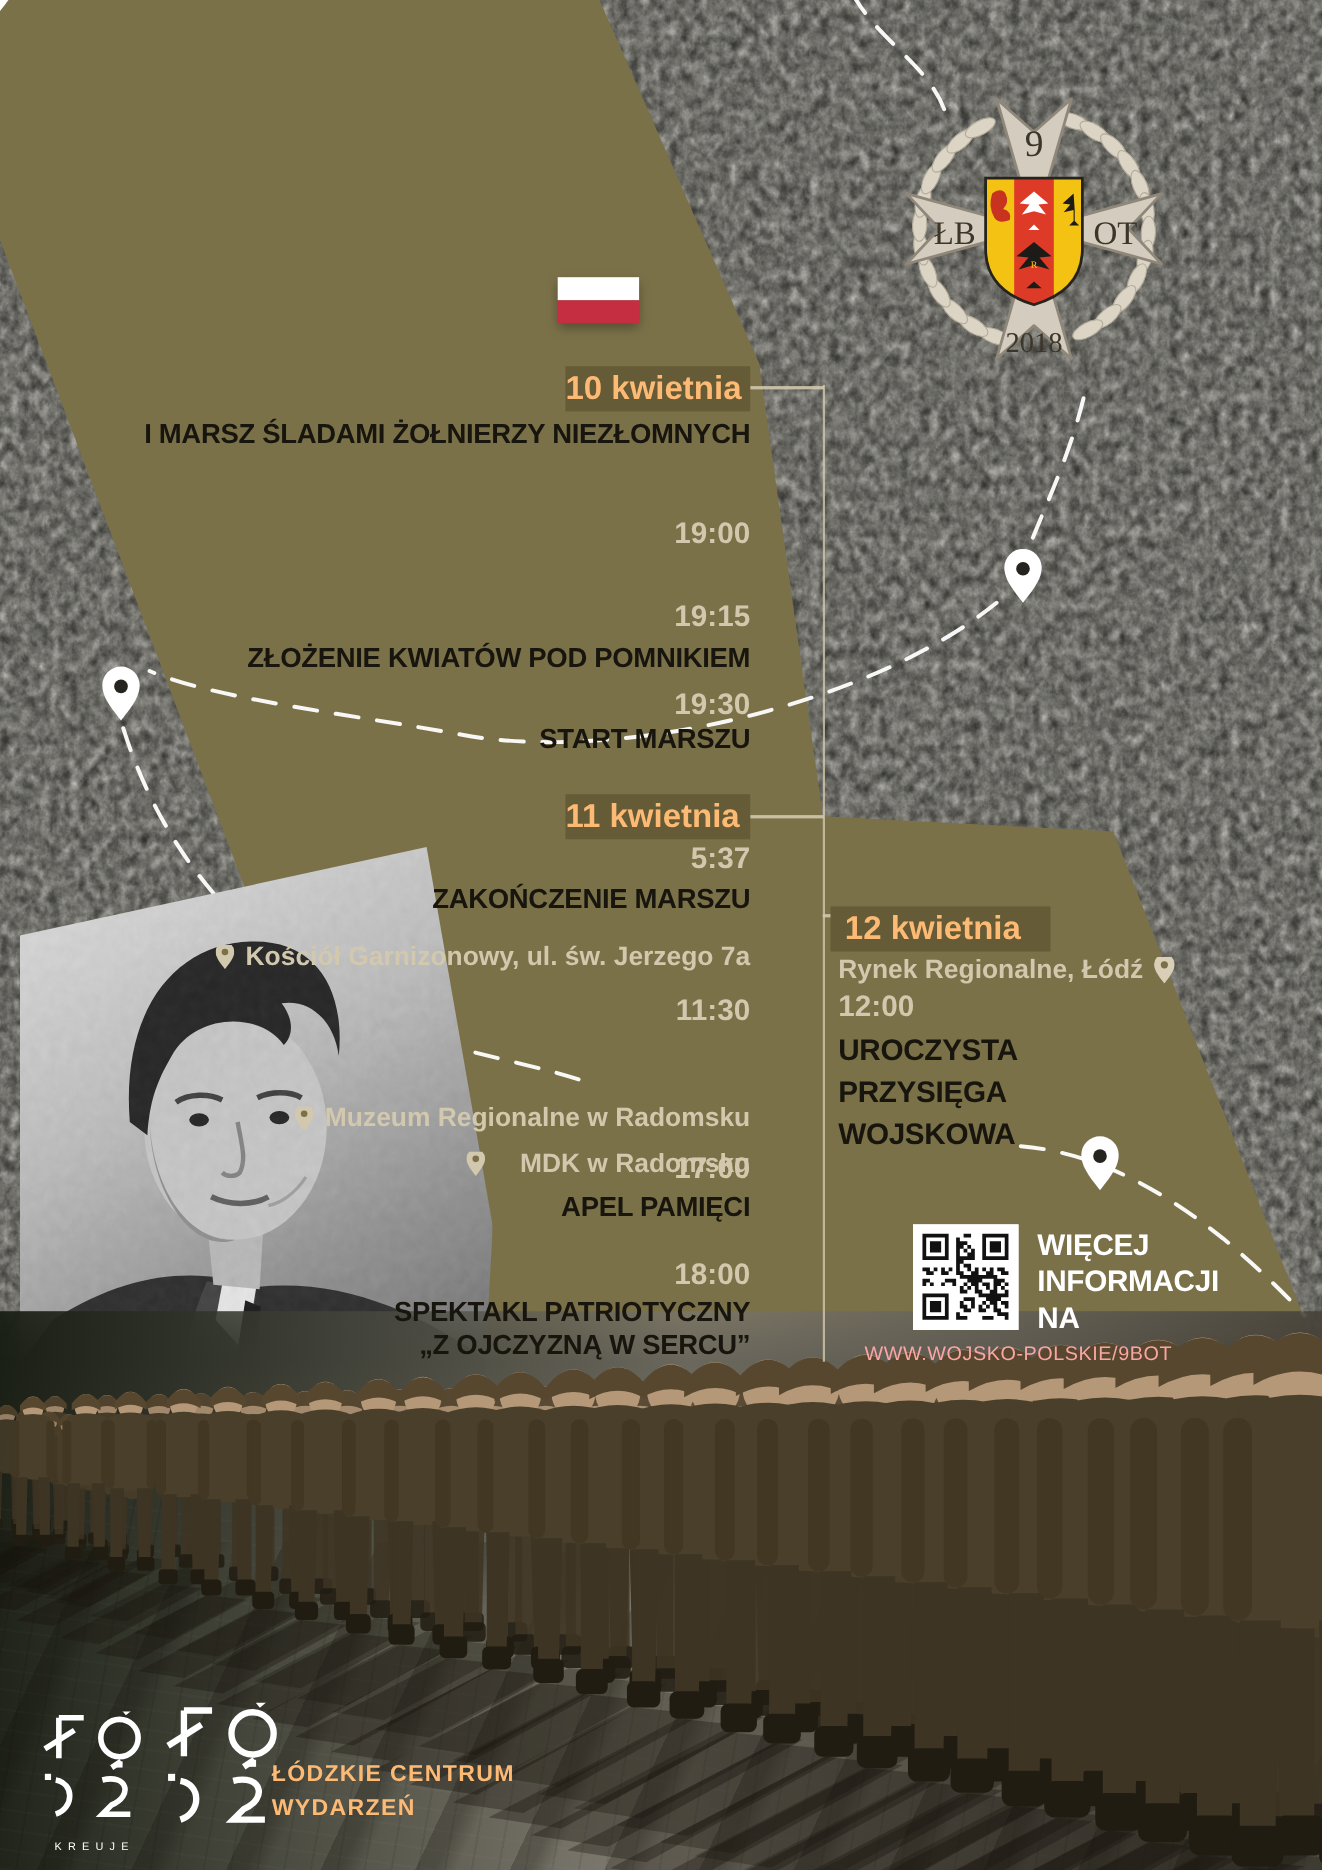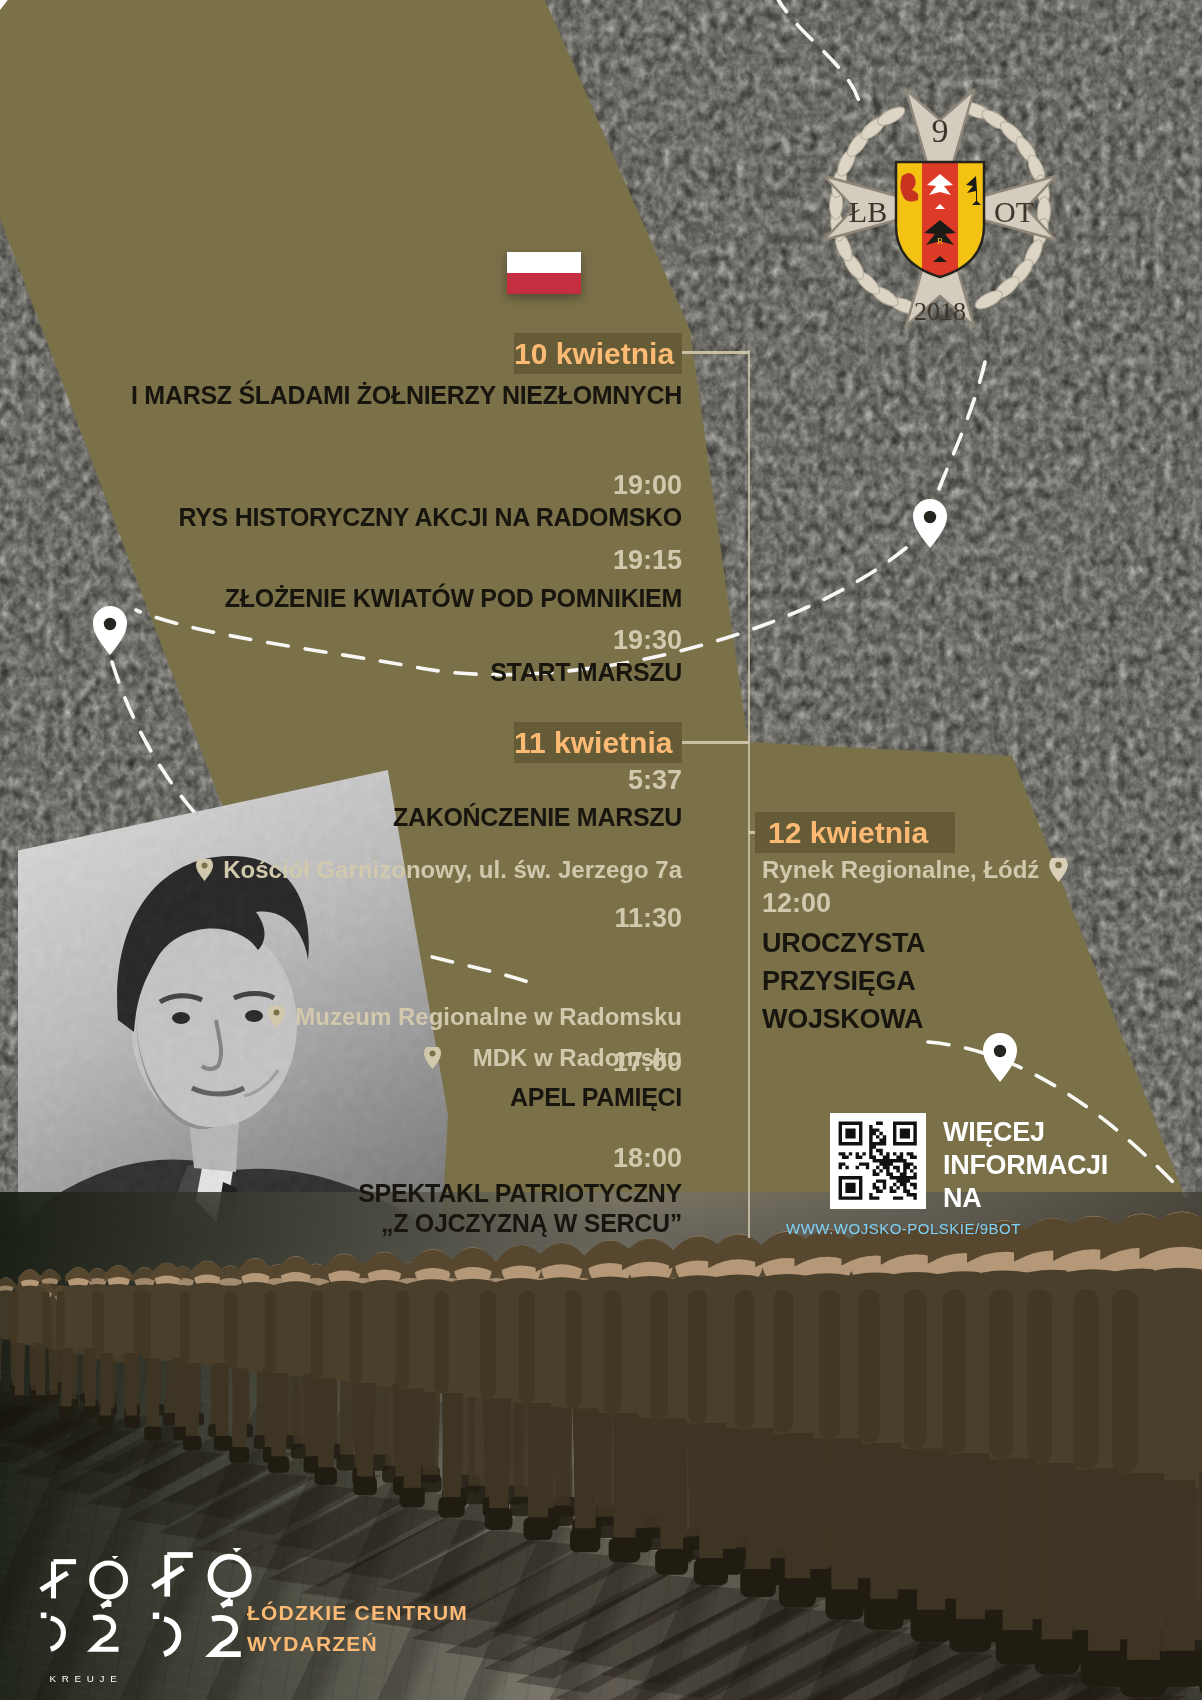--- a/index.html
+++ b/index.html
@@ -378,7 +378,6 @@
     <div class="datebar db-left" style="top:333px;">10 kwietnia</div>
     <div class="ev" style="top:381px;">I MARSZ ŚLADAMI ŻOŁNIERZY NIEZŁOMNYCH</div>
     <div class="tm" style="top:470px;">19:00</div>
-    <div class="ev" style="top:503px;">RYS HISTORYCZNY AKCJI NA RADOMSKO</div>
     <div class="tm" style="top:545px;">19:15</div>
     <div class="ev" style="top:584px;">ZŁOŻENIE KWIATÓW POD POMNIKIEM</div>
     <div class="tm" style="top:625px;margin-left:21px;">19:30</div>

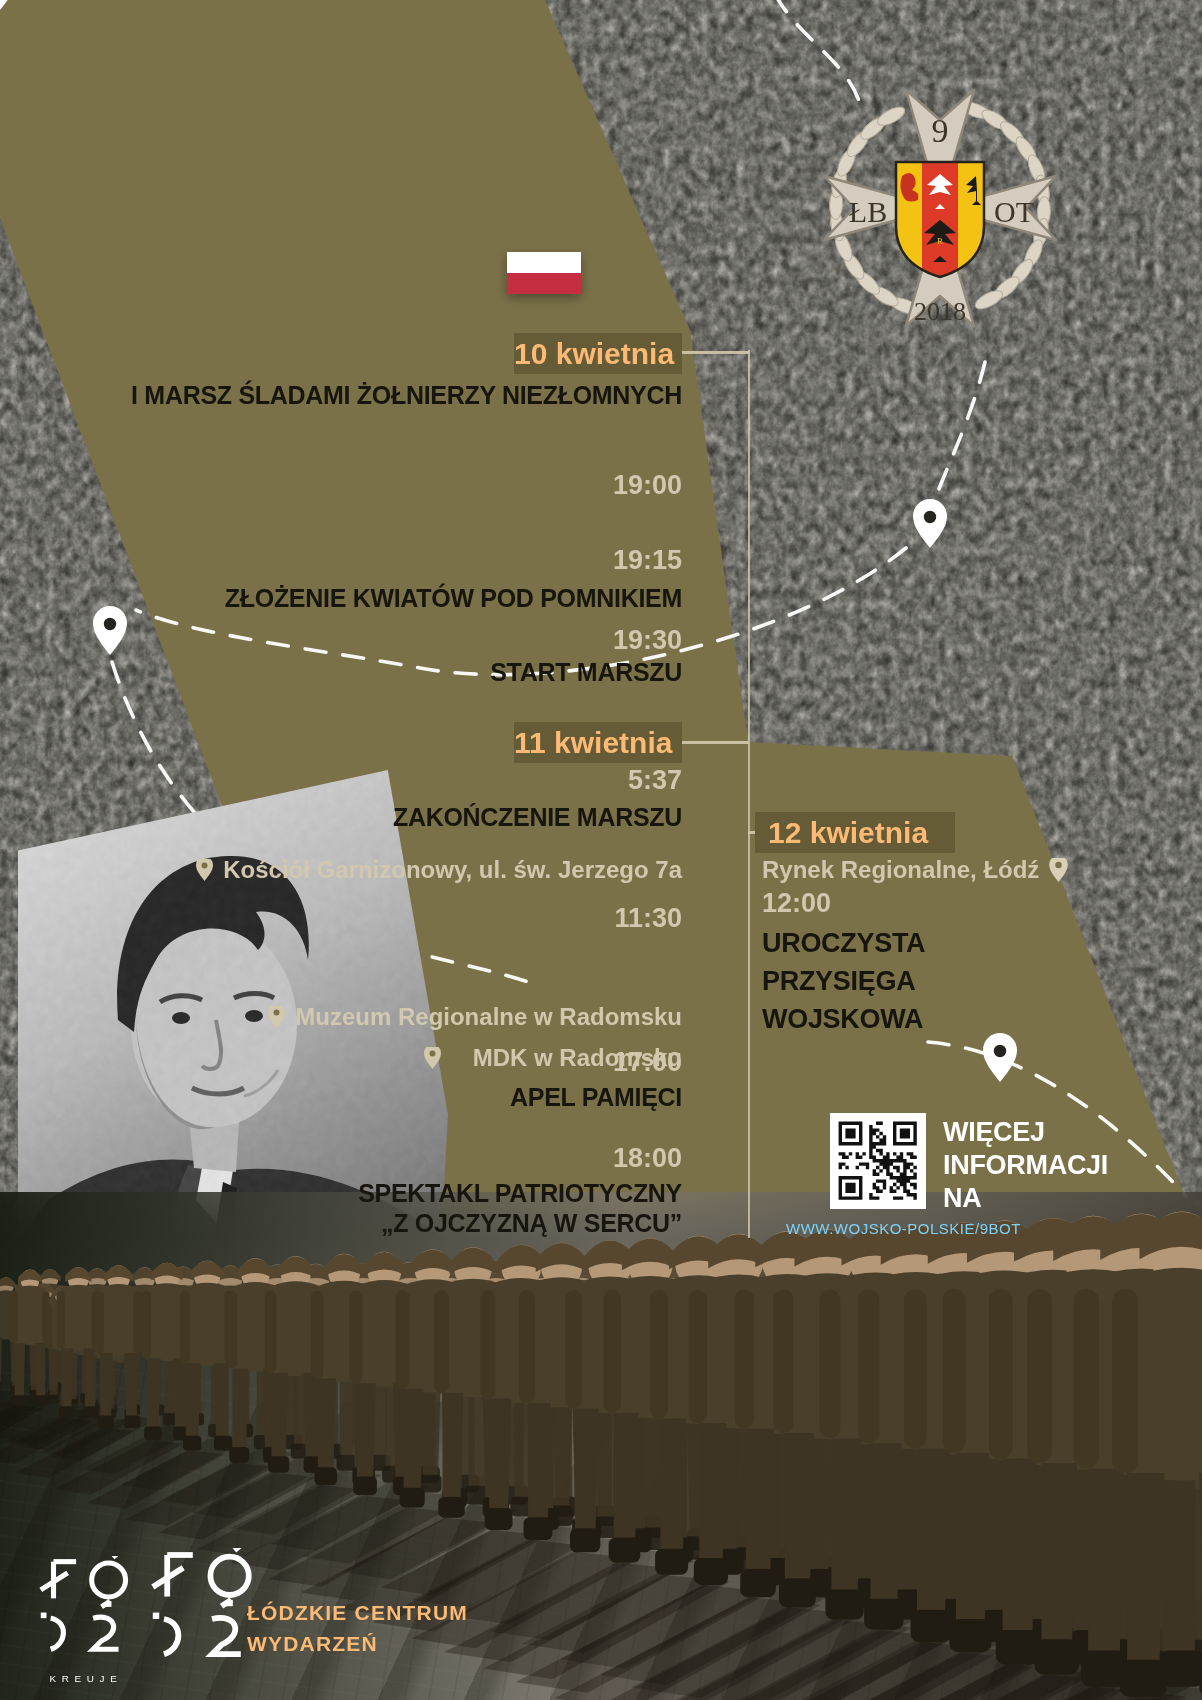--- a/index.html
+++ b/index.html
@@ -57,7 +57,7 @@
   
   .col-left{position:absolute;left:0;top:0;width:682px;height:1700px;z-index:6;}
   .col-left>div{position:absolute;right:0;white-space:nowrap;}
-  .col-right{position:absolute;left:762px;top:0;width:420px;height:1578px;z-index:6;}
+  .col-right{position:absolute;left:762px;top:12px;width:420px;height:1578px;z-index:6;}
   .col-right>div{position:absolute;left:0;white-space:nowrap;}
   .datebar{height:41px;line-height:41px;background:var(--olive-dark,#655b36);color:#fdba74;
     font-weight:bold;font-size:30px;}

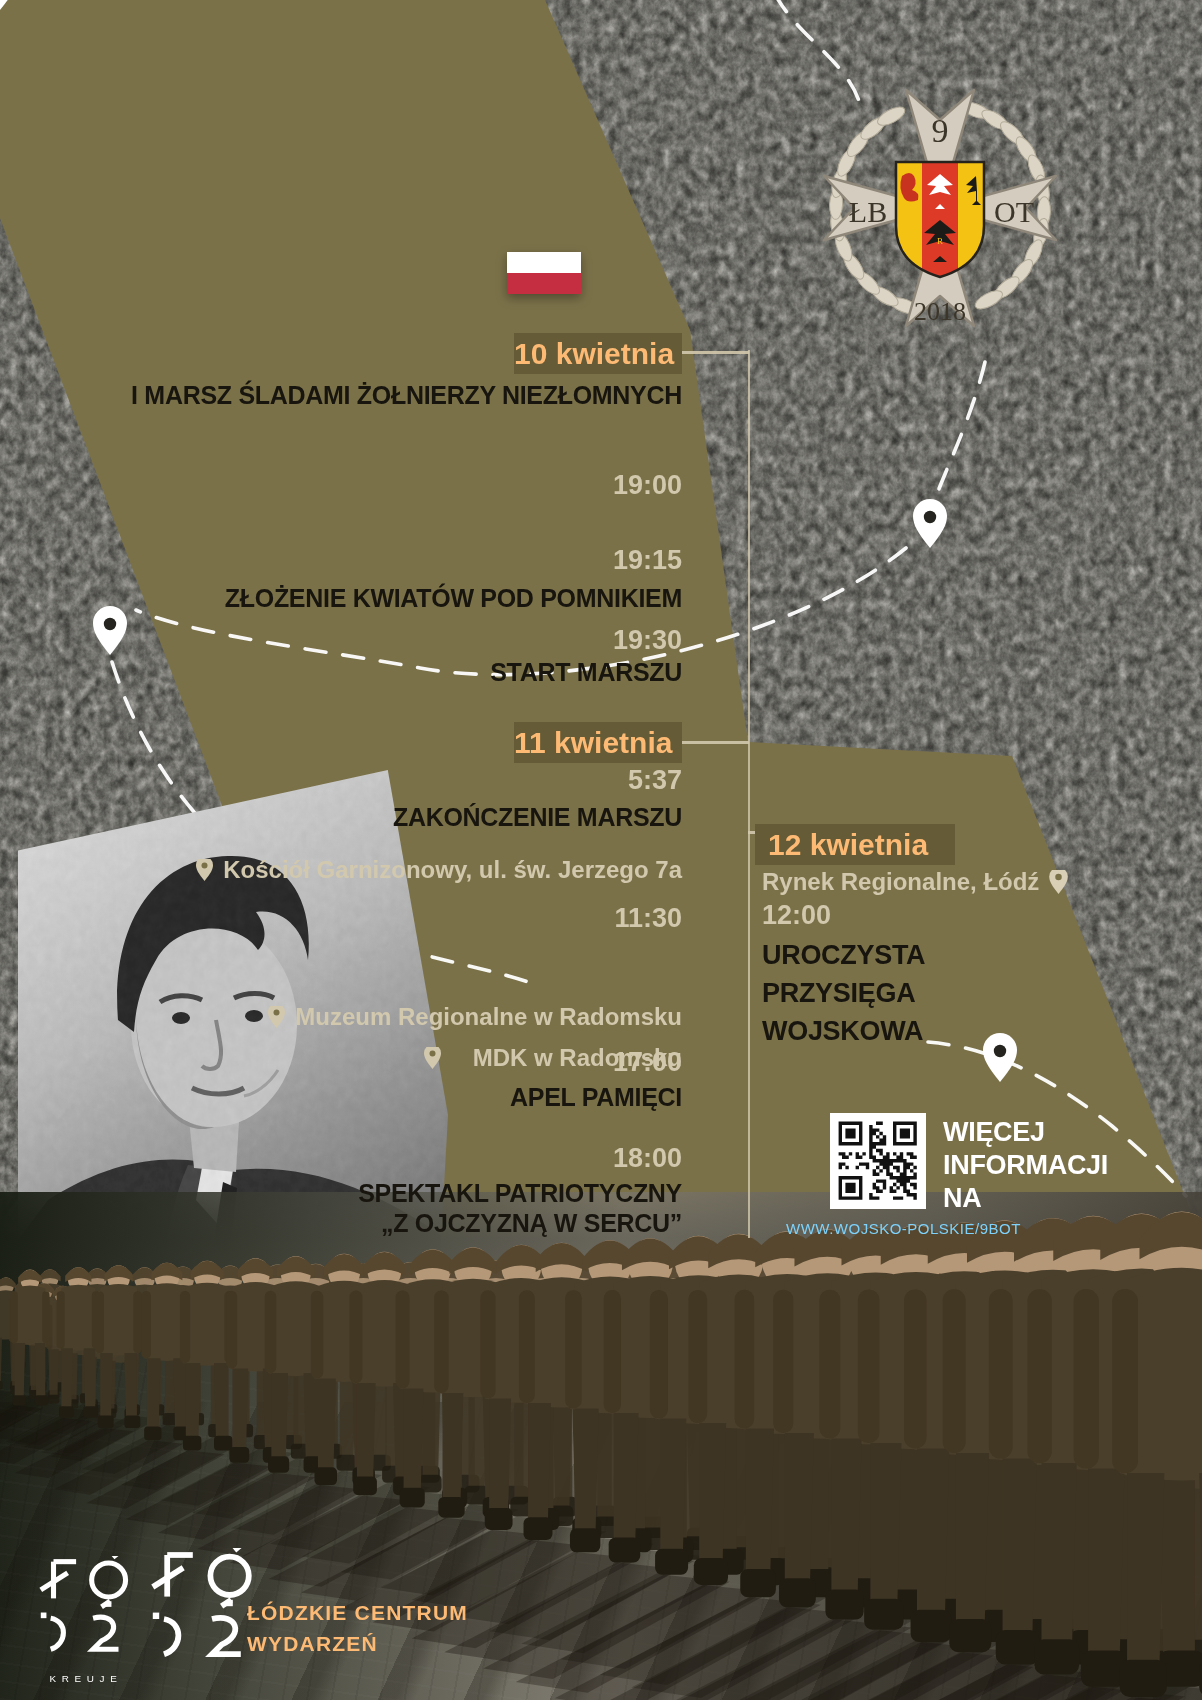--- a/index.html
+++ b/index.html
@@ -73,7 +73,7 @@
   .qr-block{position:absolute;left:788px;top:1113px;z-index:6;display:flex;gap:17px;padding-left:42px;}
   .qr-box{width:96px;height:96px;background:#fff;}
   .info-lines{color:#fff;font-weight:bold;font-size:27px;line-height:33px;padding-top:3px;letter-spacing:-.3px;}
-  .url-row{position:absolute;left:786px;top:1220px;z-index:6;color:#7dd3fc;font-size:15px;letter-spacing:.5px;}
+  .url-row{position:absolute;left:786px;top:1220px;z-index:6;color:#fca5a5;font-size:18px;letter-spacing:.5px;}
   .lodz-logo{position:absolute;z-index:6;}
   .org-text{position:absolute;left:247px;top:1597px;z-index:6;color:#fdba74;font-weight:bold;font-size:21px;
     letter-spacing:1.2px;line-height:31px;}

